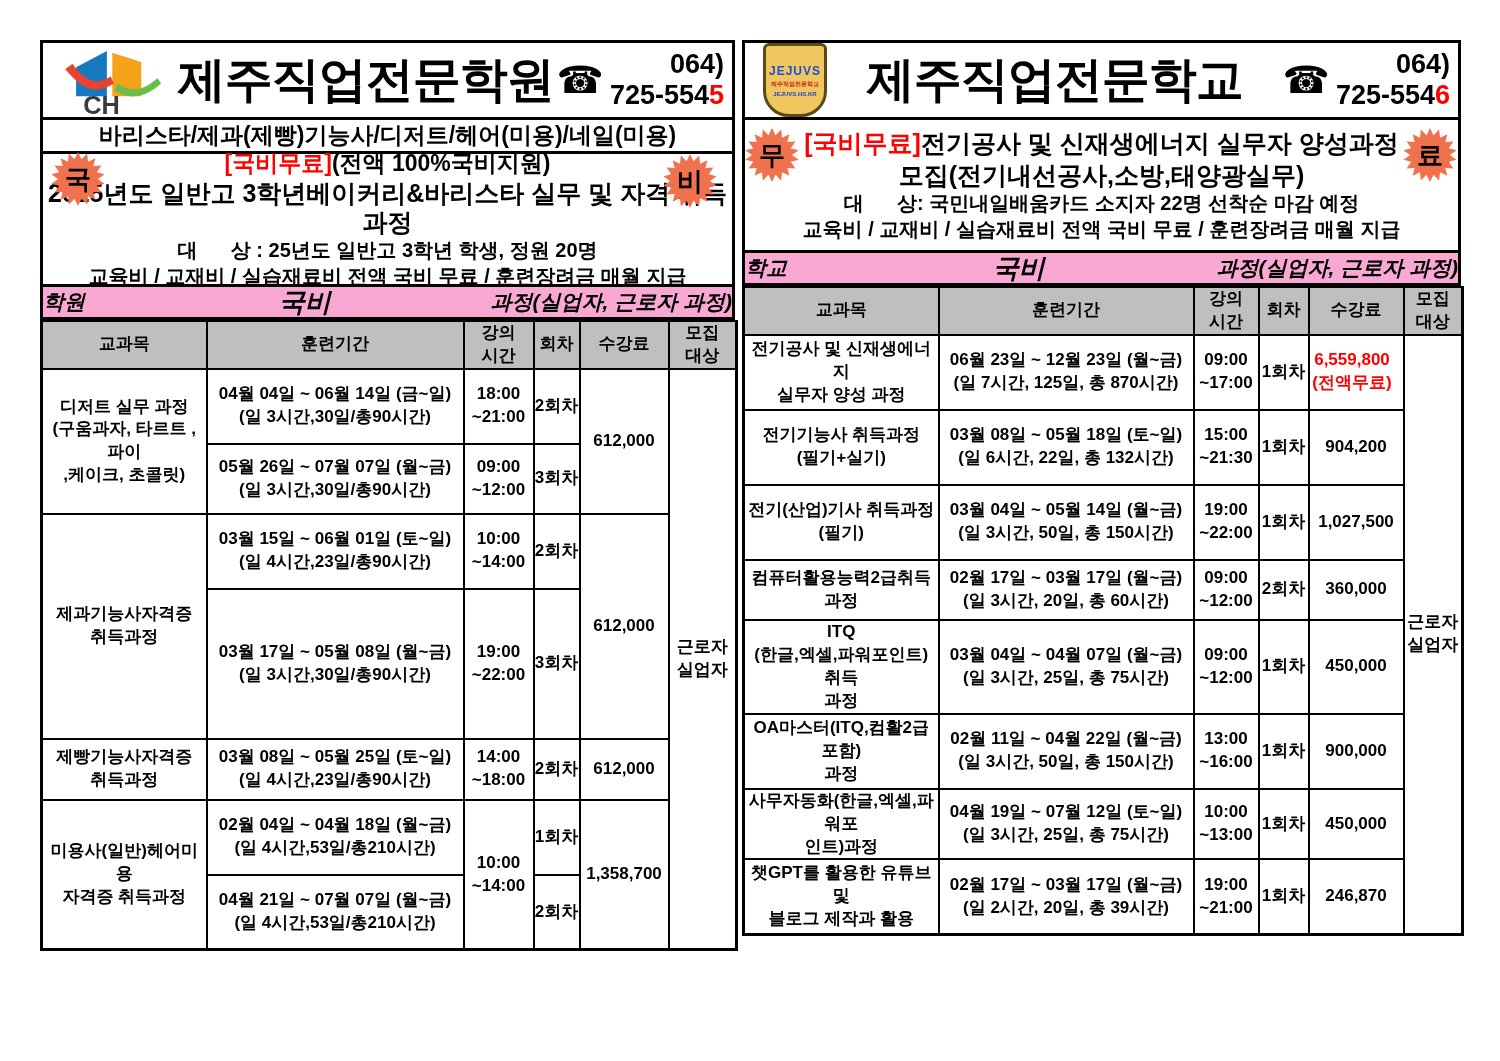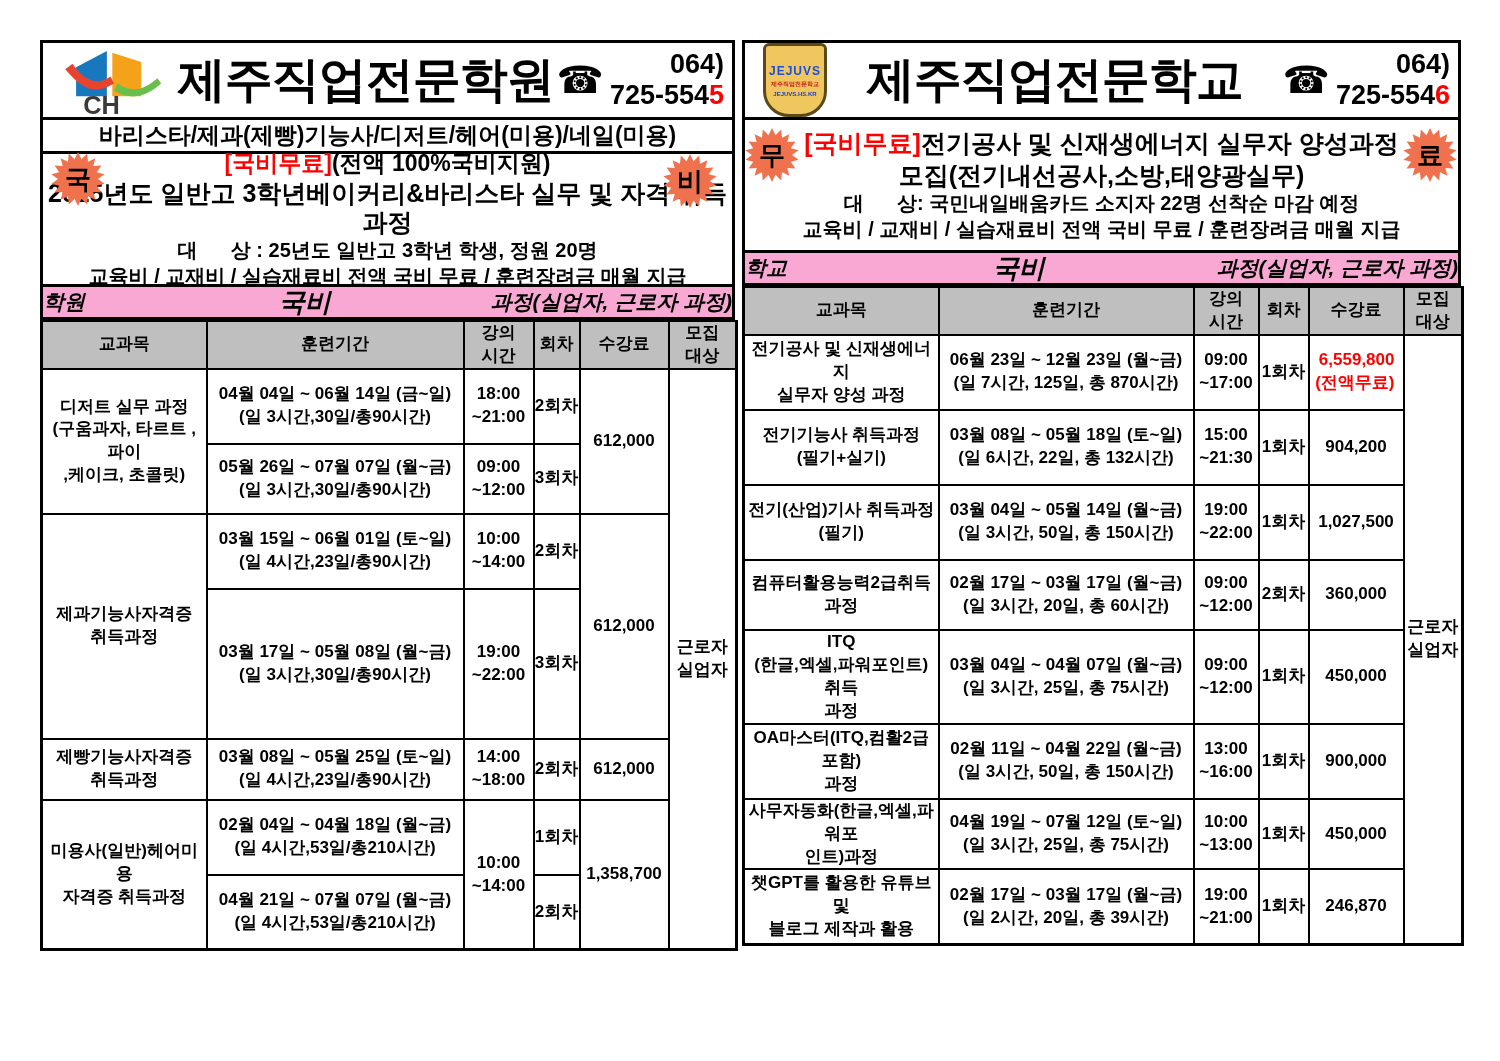--- a/index.html
+++ b/index.html
@@ -31,7 +31,7 @@
   table.course td{font-size:17px;}
   td.period{font-size:18px;margin-left:8px;}
   td.fee{text-align:right;padding-right:8px;}
-  td.fee.centered{text-align:right;padding-right:8px;}
+  td.fee.centered{text-align:center;padding-right:8px;}
   .starburst{position:absolute;width:54px;height:54px;}
   .star-char{position:absolute;inset:0;display:flex;align-items:center;justify-content:center;
              font-size:26px;font-weight:bold;color:#000;}

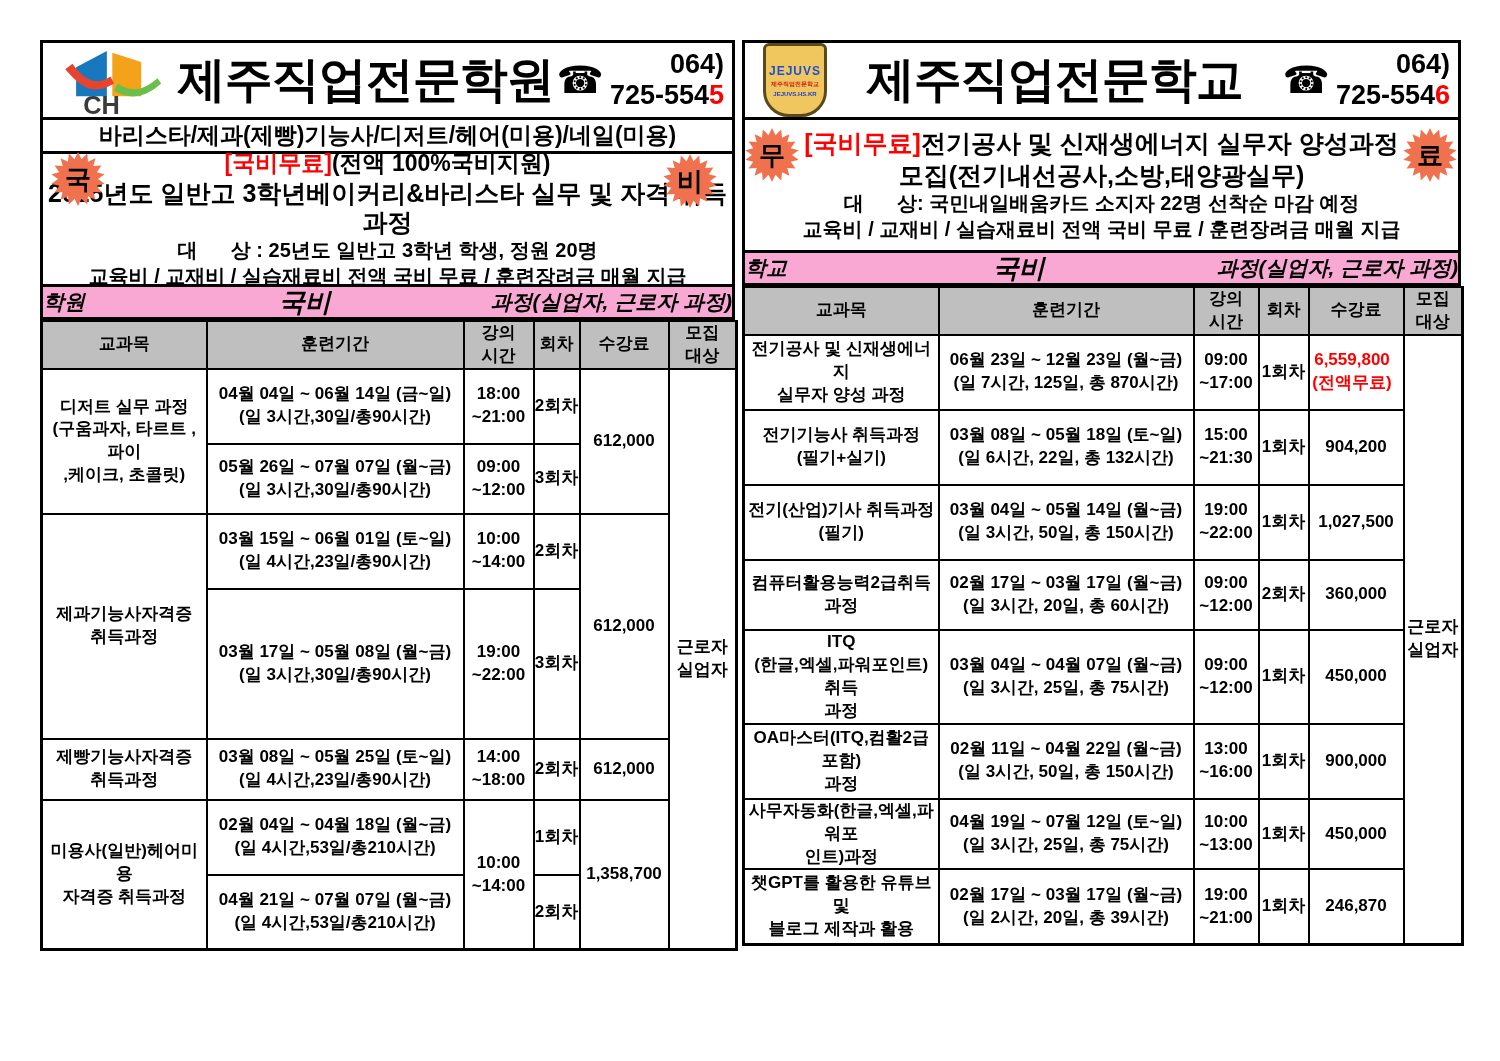--- a/index.html
+++ b/index.html
@@ -278,7 +278,7 @@
       <td>1회차</td>
       <td class="fee">1,027,500</td>
     </tr>
-    <tr style="height:70px">
+    <tr style="height:60px">
       <td>컴퓨터활용능력2급취득 과정</td>
       <td class="period">02월 17일 ~ 03월 17일 (월~금)
 (일 3시간, 20일, 총 60시간)</td>

